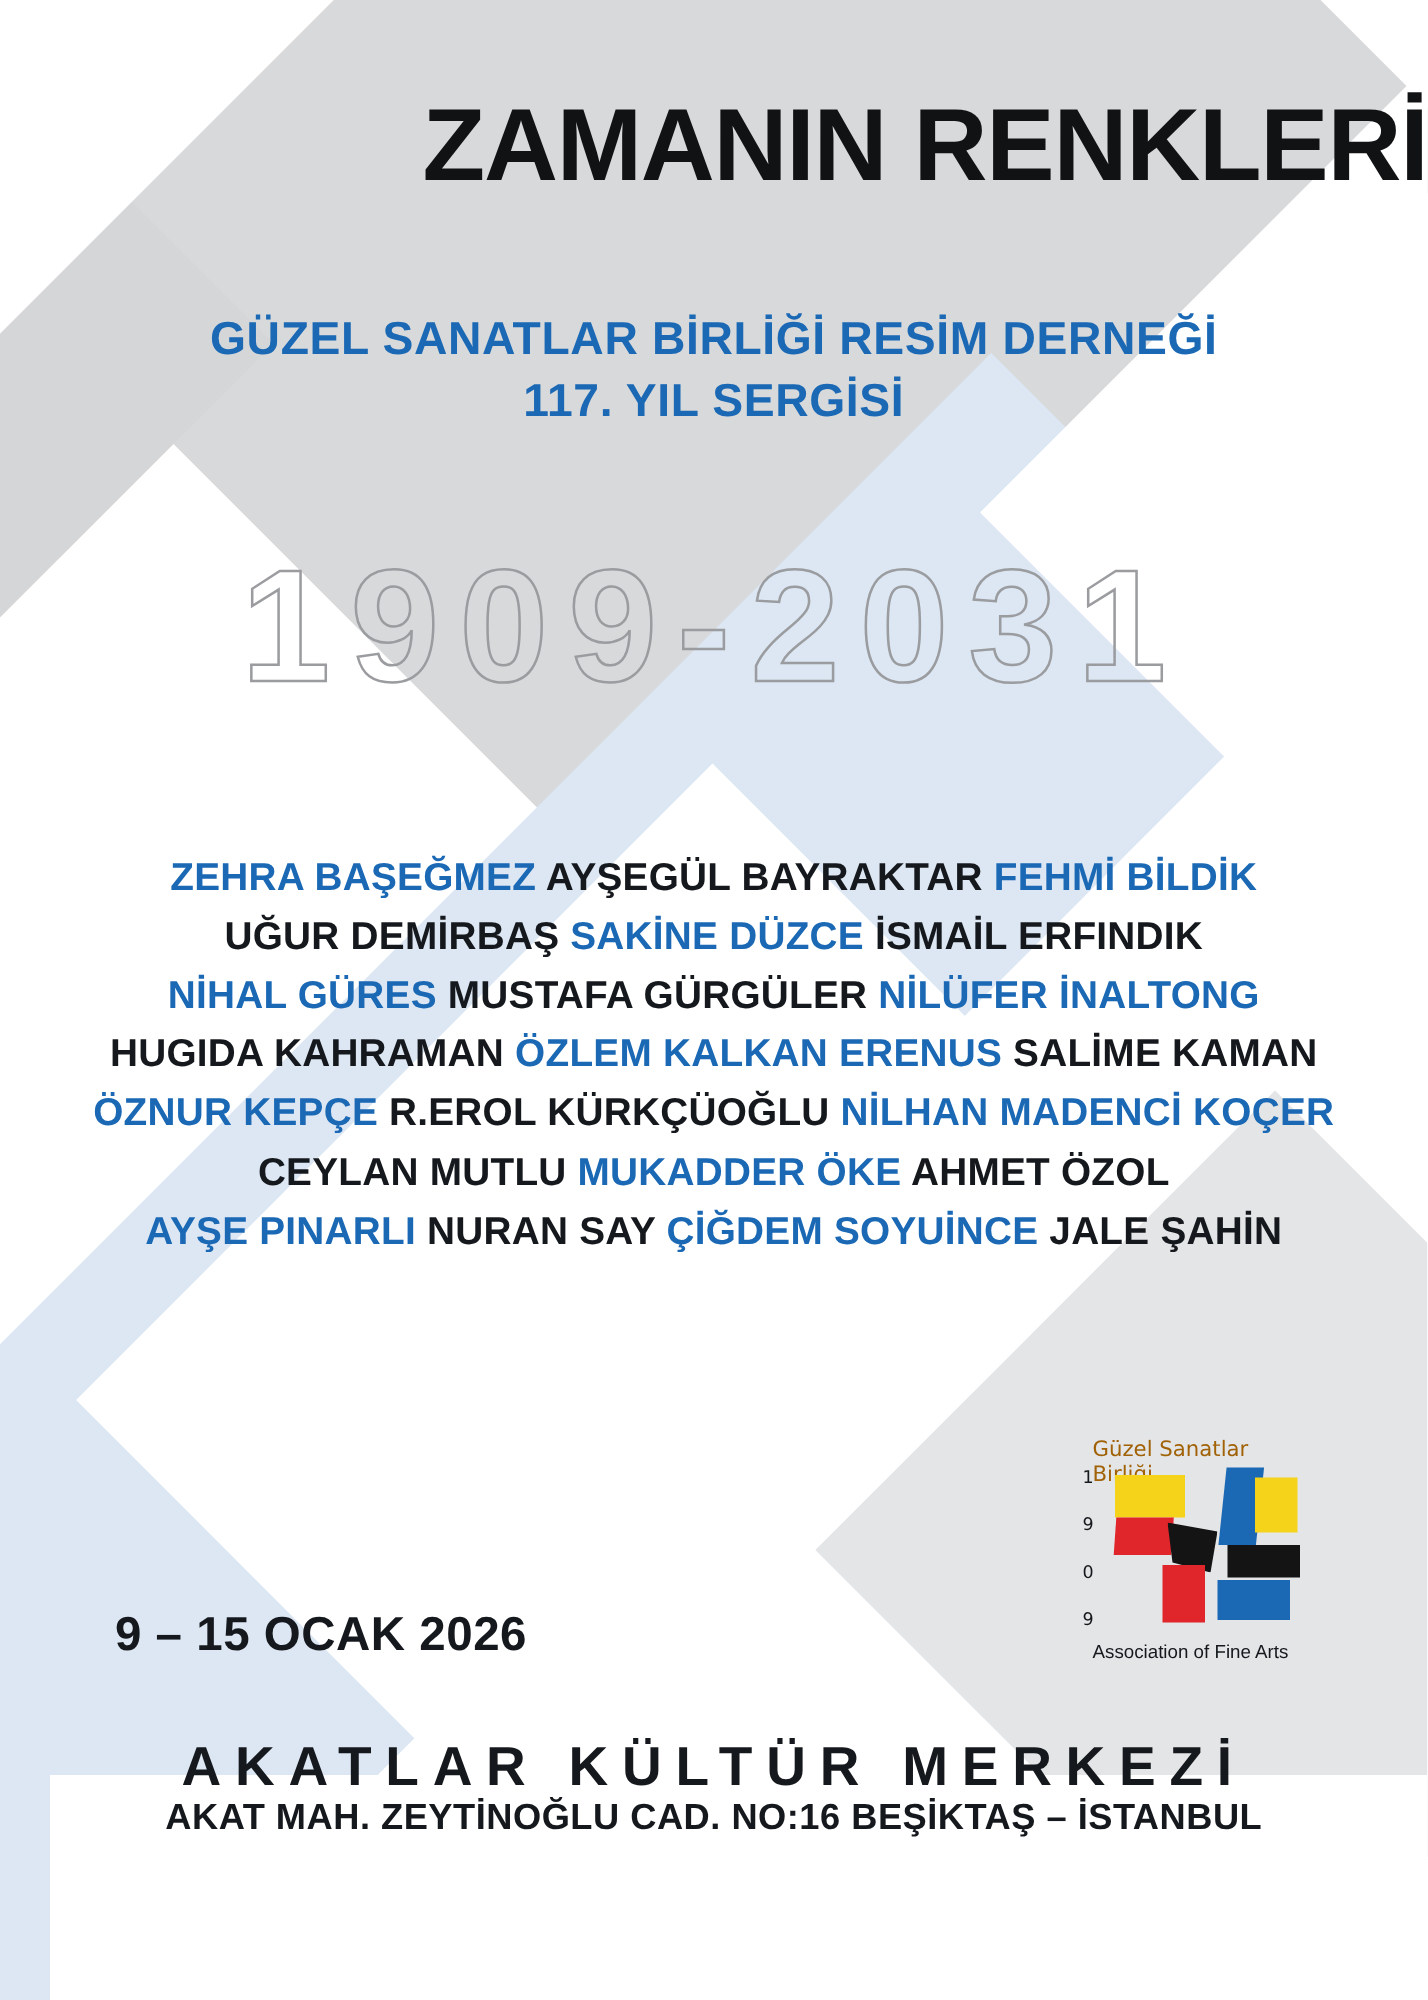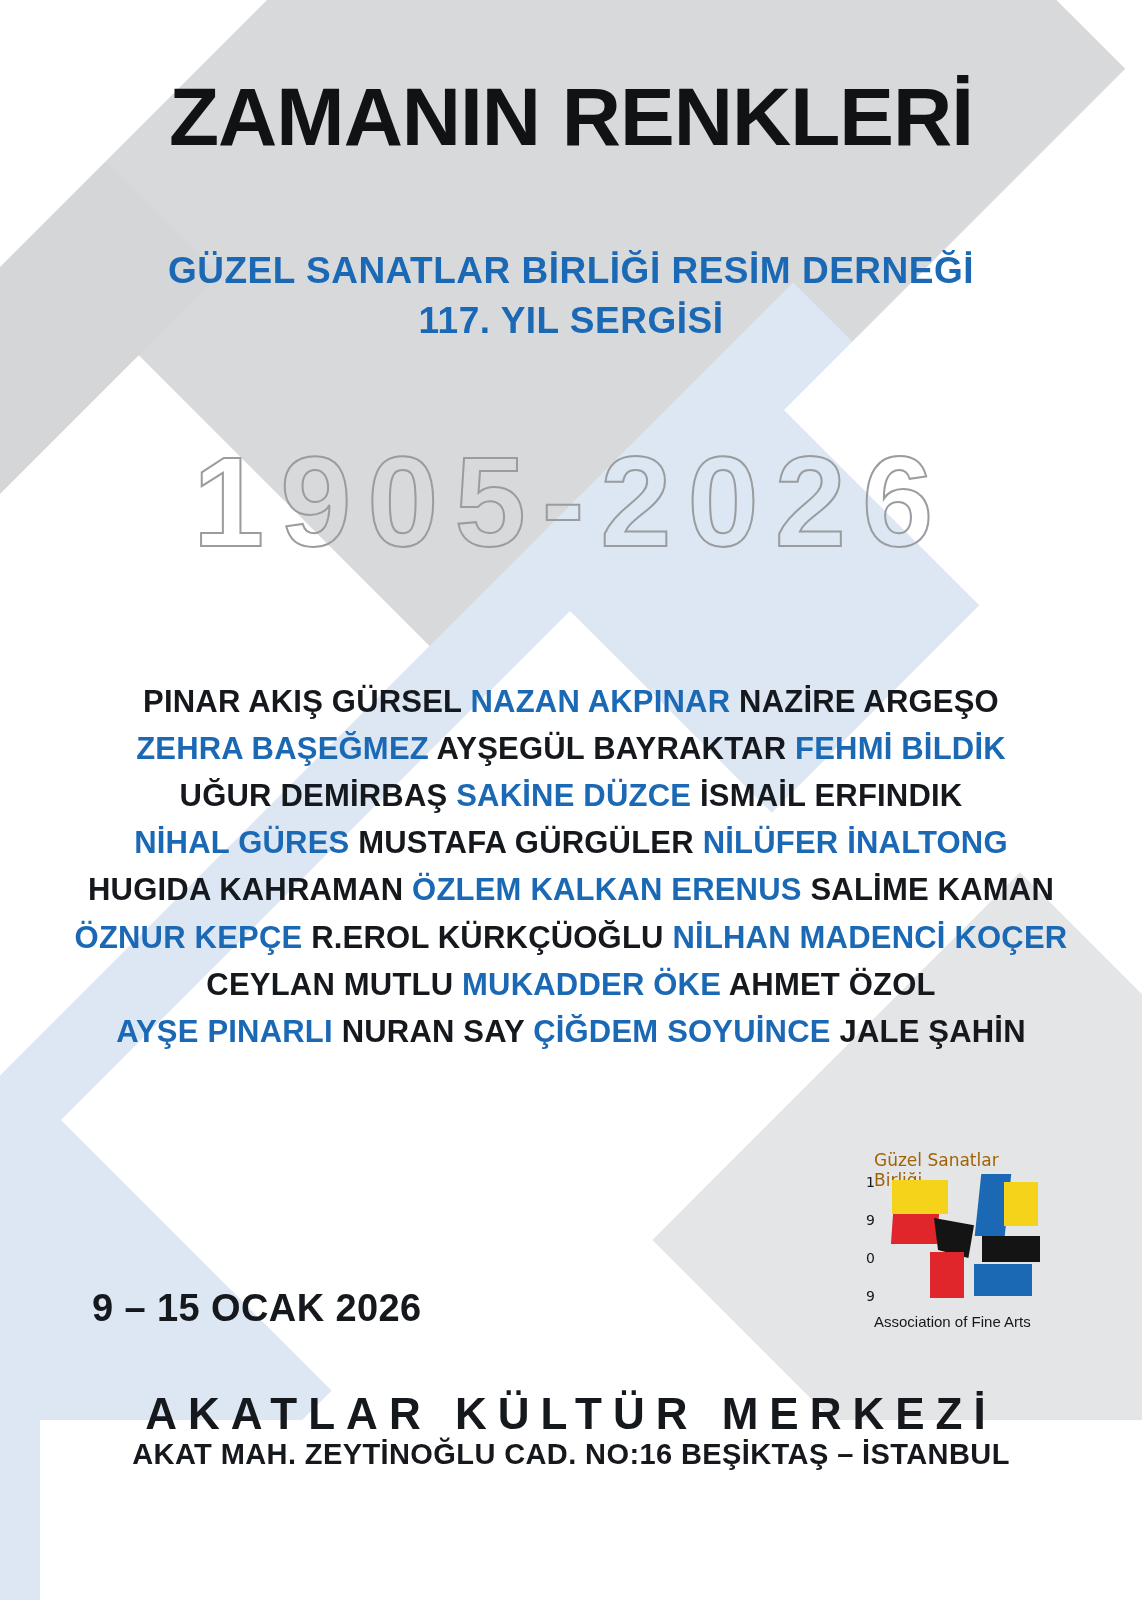--- a/index.html
+++ b/index.html
@@ -116,7 +116,7 @@
     top: 76px;
     left: 0;
     width: 100%;
-    text-align: center;
+    text-align: right;
     font-size: 82px;
     font-weight: bold;
     letter-spacing: -1px;

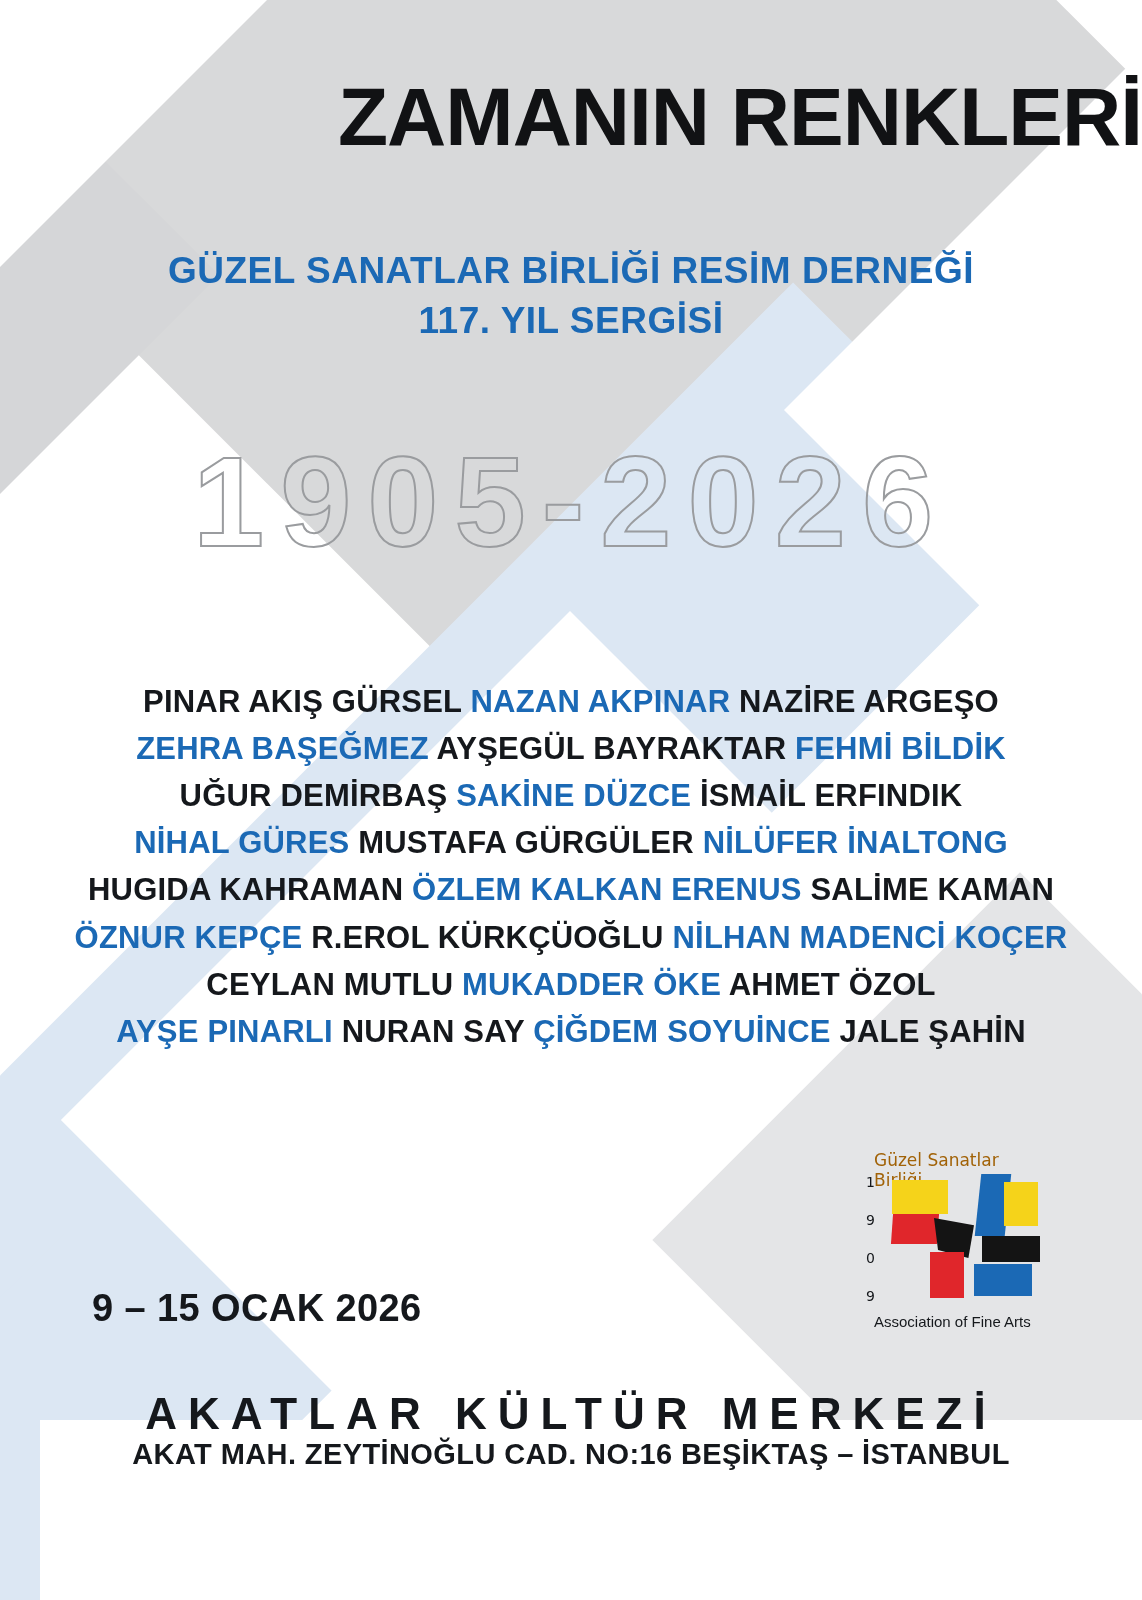--- a/index.html
+++ b/index.html
@@ -286,7 +286,7 @@
       <span class="line2">117. YIL SERGİSİ</span>
     </div>
 
-    <div class="years">1905-2026</div>
+    <div class="years">1909-2031</div>
 
     <div class="artists" id="artists">
         <div class="row"><span class="dark">PINAR AKIŞ GÜRSEL </span><span class="blue">NAZAN AKPINAR </span><span class="dark">NAZİRE ARGEŞO</span></div>

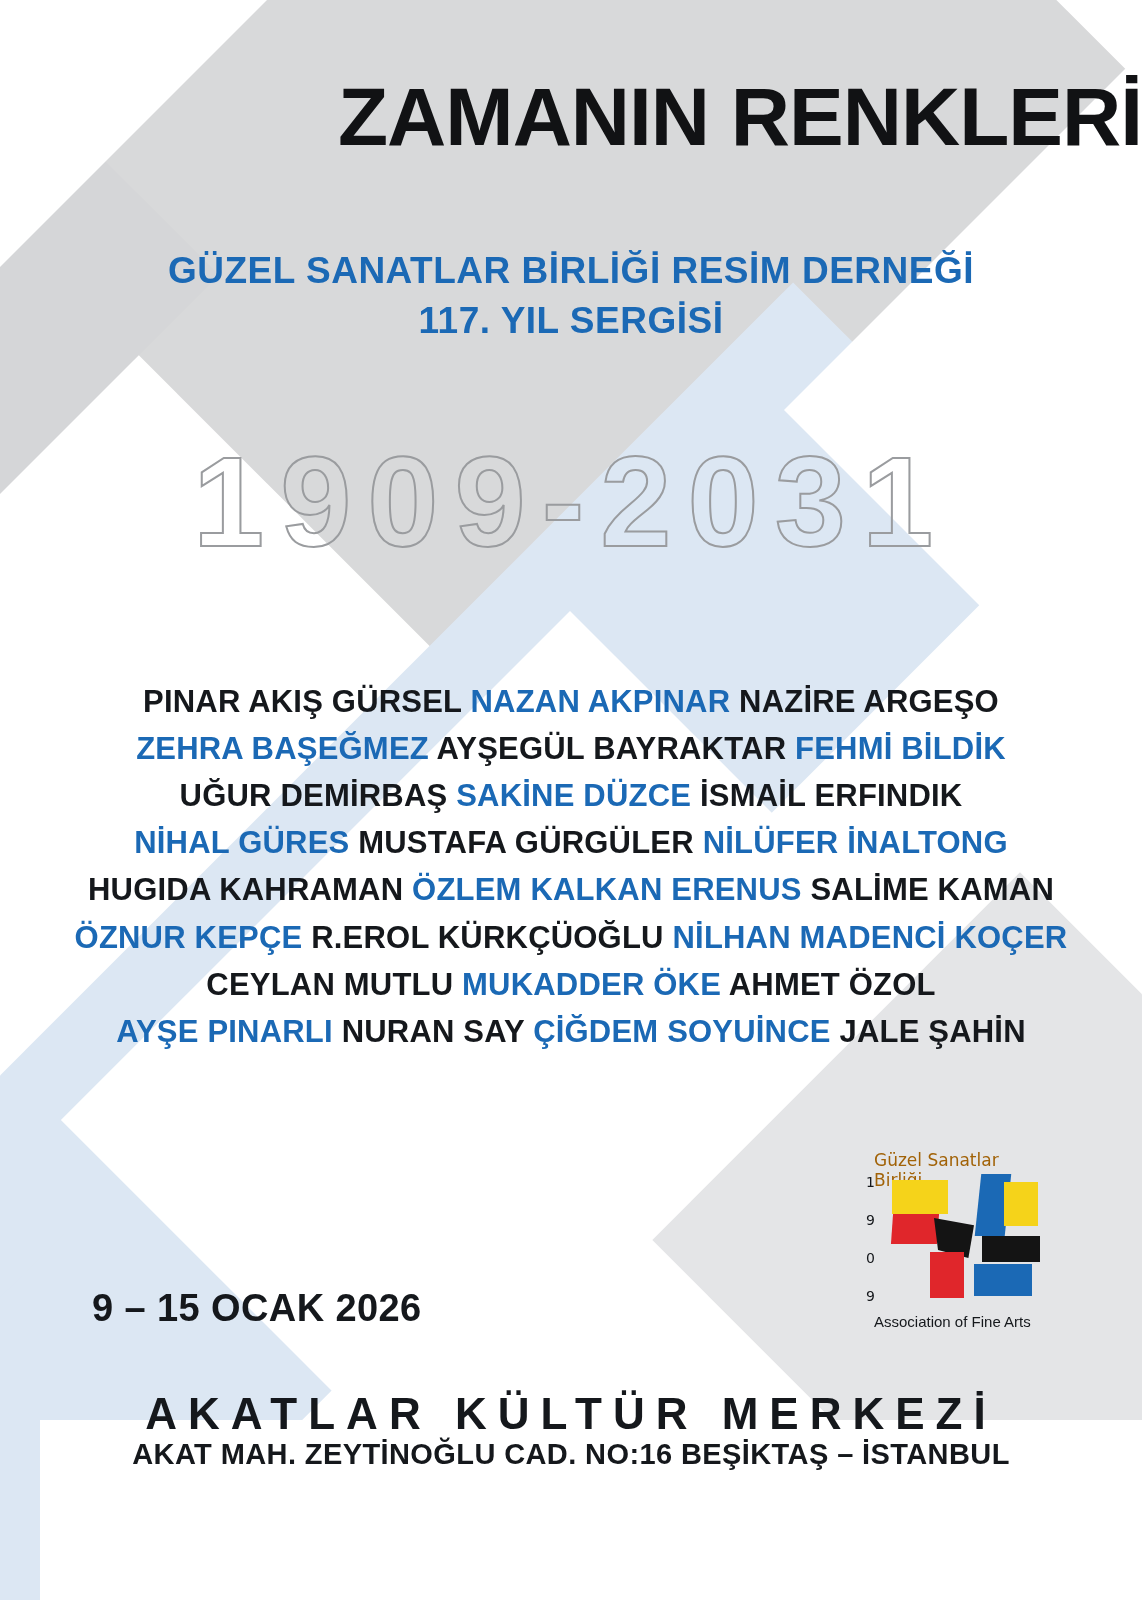--- a/index.html
+++ b/index.html
@@ -289,7 +289,6 @@
     <div class="years">1909-2031</div>
 
     <div class="artists" id="artists">
-        <div class="row"><span class="dark">PINAR AKIŞ GÜRSEL </span><span class="blue">NAZAN AKPINAR </span><span class="dark">NAZİRE ARGEŞO</span></div>
         <div class="row"><span class="blue">ZEHRA BAŞEĞMEZ </span><span class="dark">AYŞEGÜL BAYRAKTAR </span><span class="blue">FEHMİ BİLDİK</span></div>
         <div class="row"><span class="dark">UĞUR DEMİRBAŞ </span><span class="blue">SAKİNE DÜZCE </span><span class="dark">İSMAİL ERFINDIK</span></div>
         <div class="row"><span class="blue">NİHAL GÜRES </span><span class="dark">MUSTAFA GÜRGÜLER </span><span class="blue">NİLÜFER İNALTONG</span></div>

